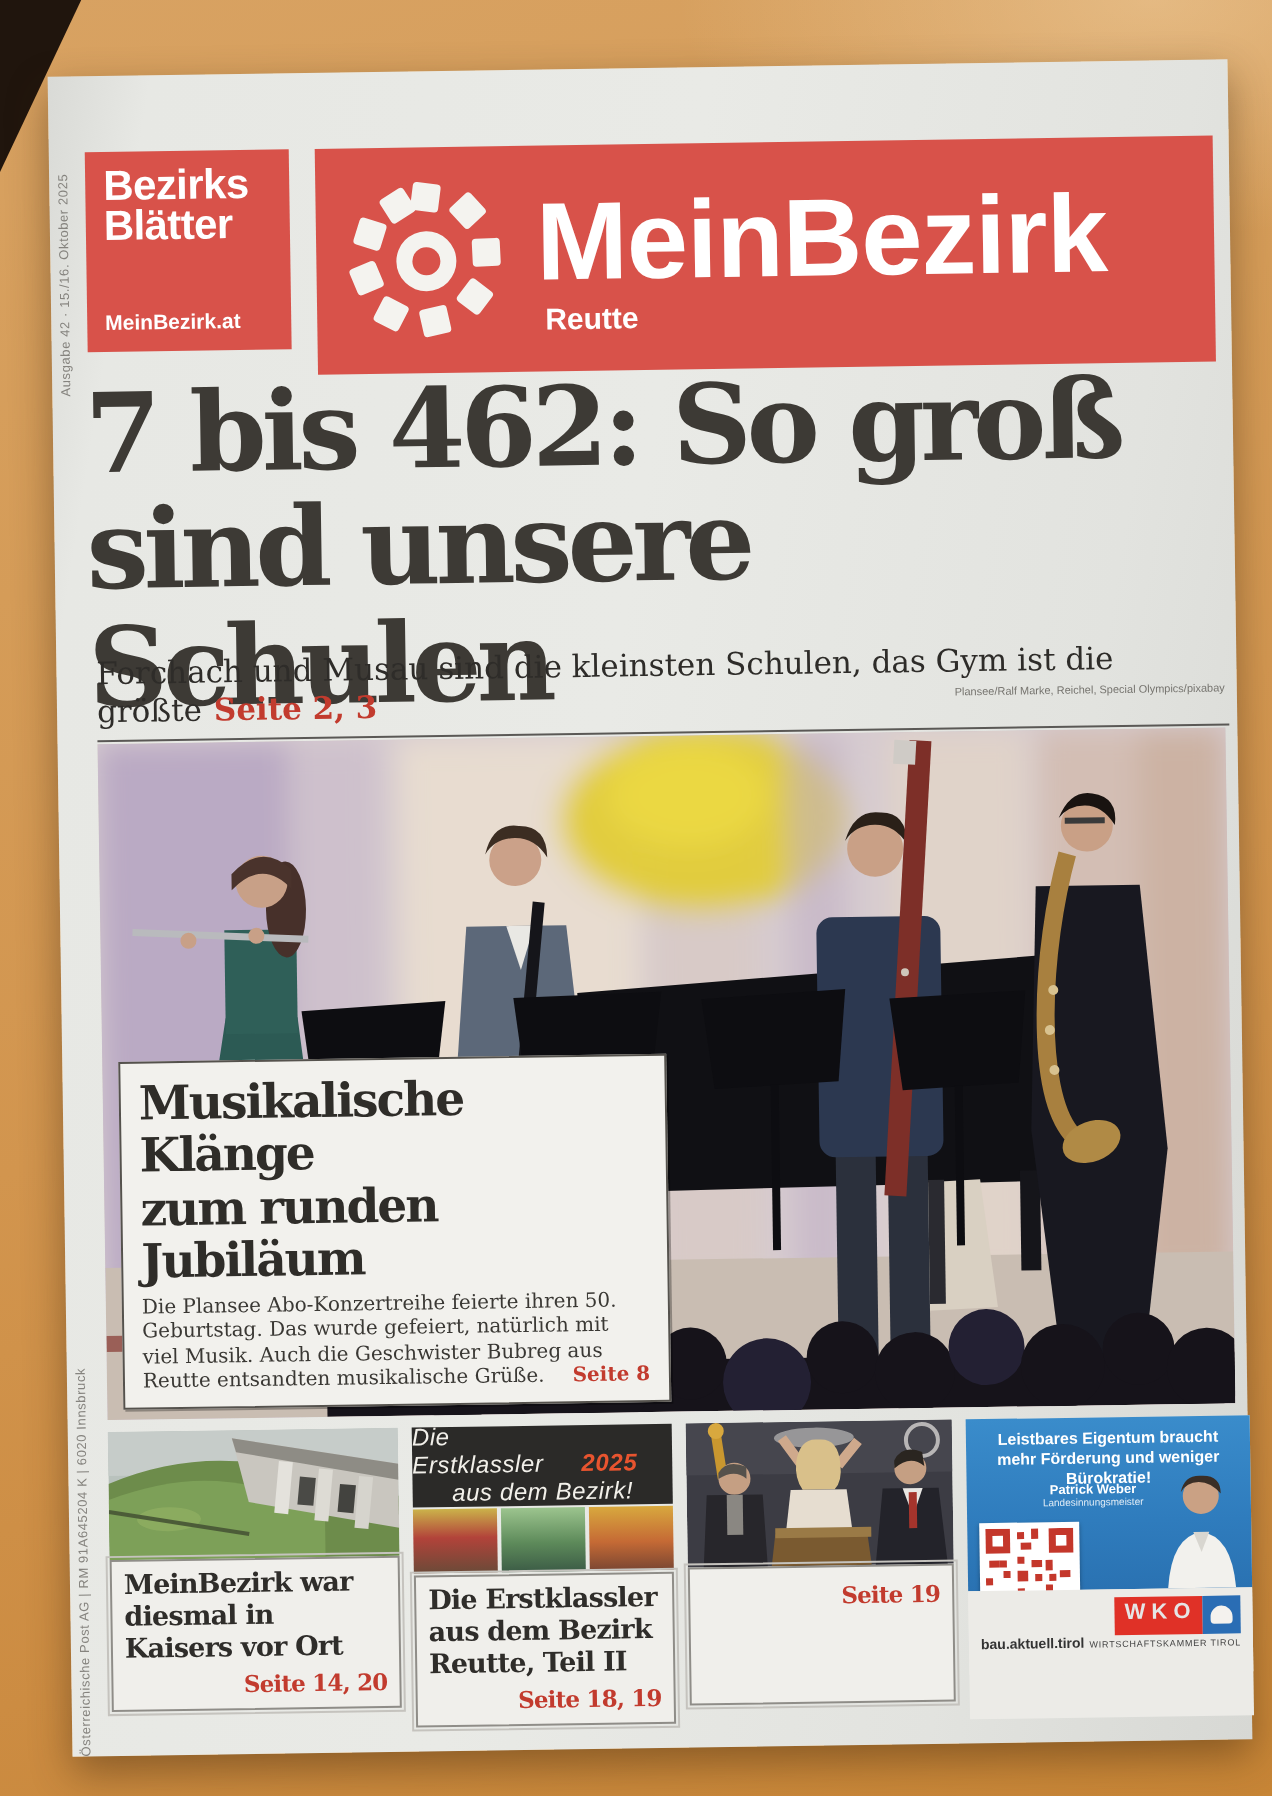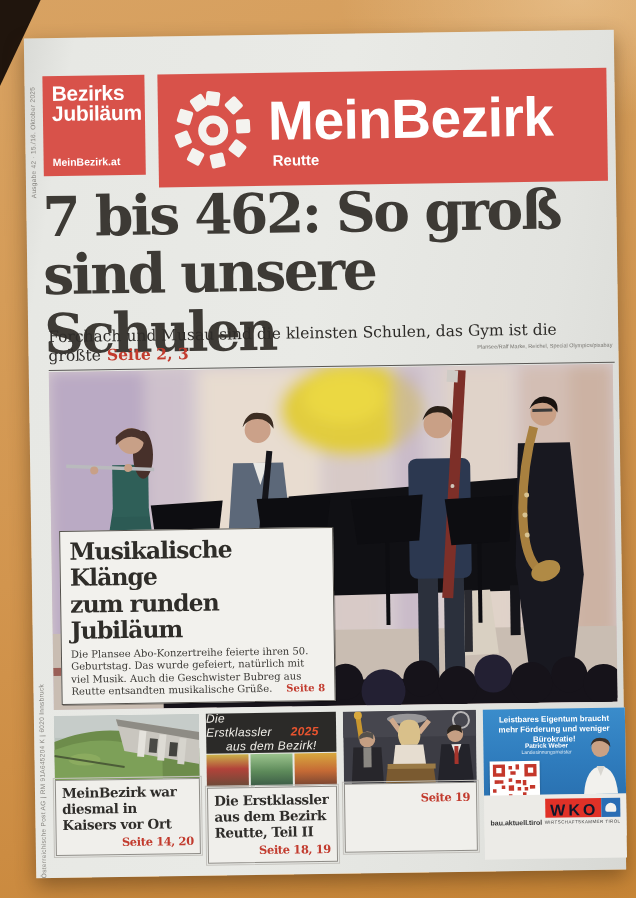--- a/index.html
+++ b/index.html
@@ -105,7 +105,7 @@
 
     <div class="masthead">
       <div class="brand-small">
-        <div class="bs-lines"><span>Bezirks</span><br><span>Jubiläum</span></div>
+        <div class="bs-lines"><span>Bezirks</span><br><span>Blätter</span></div>
         <div class="bs-site">MeinBezirk.at</div>
       </div>
       <div class="brand-main">

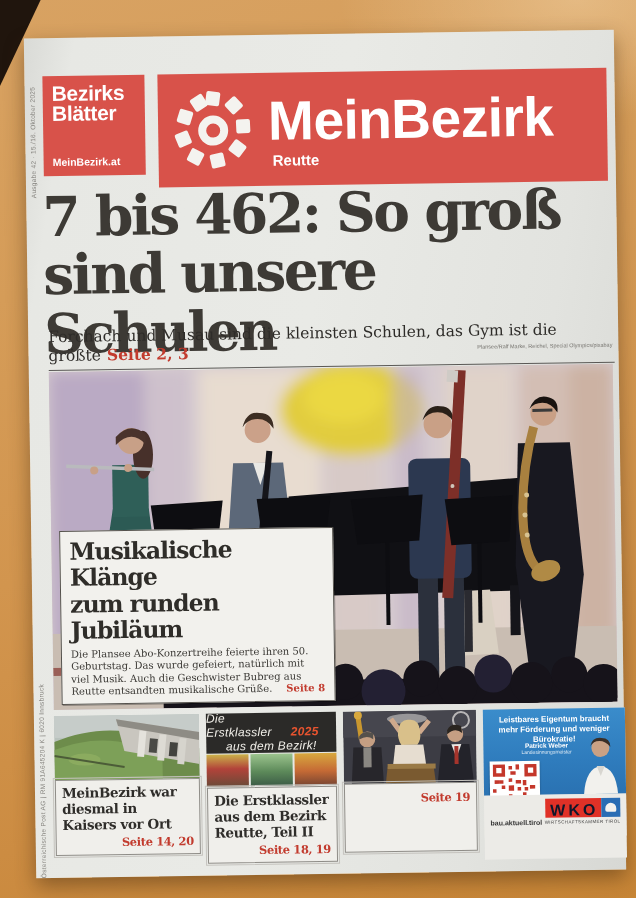--- a/index.html
+++ b/index.html
@@ -83,7 +83,7 @@
   .ad-white{position:relative;height:42px;background:#ecebe7;}
   .ad-url{position:absolute;left:6px;top:24px;font-size:7px;font-weight:bold;color:#333;}
   .ad-wko{position:absolute;right:6px;top:4px;display:flex;align-items:stretch;height:19px;}
-  .wko-red{background:#e03127;color:#0f172a;font-weight:bold;font-size:16px;letter-spacing:3px;
+  .wko-red{background:#e03127;color:#e5e5e5;font-weight:bold;font-size:11px;letter-spacing:3px;
     padding:2px 3px 0 5px;line-height:1.2;}
   .wko-blue{width:19px;background:#2a6db4;position:relative;}
   .wko-blue:before{content:"";position:absolute;left:4px;top:5px;width:11px;height:9px;

